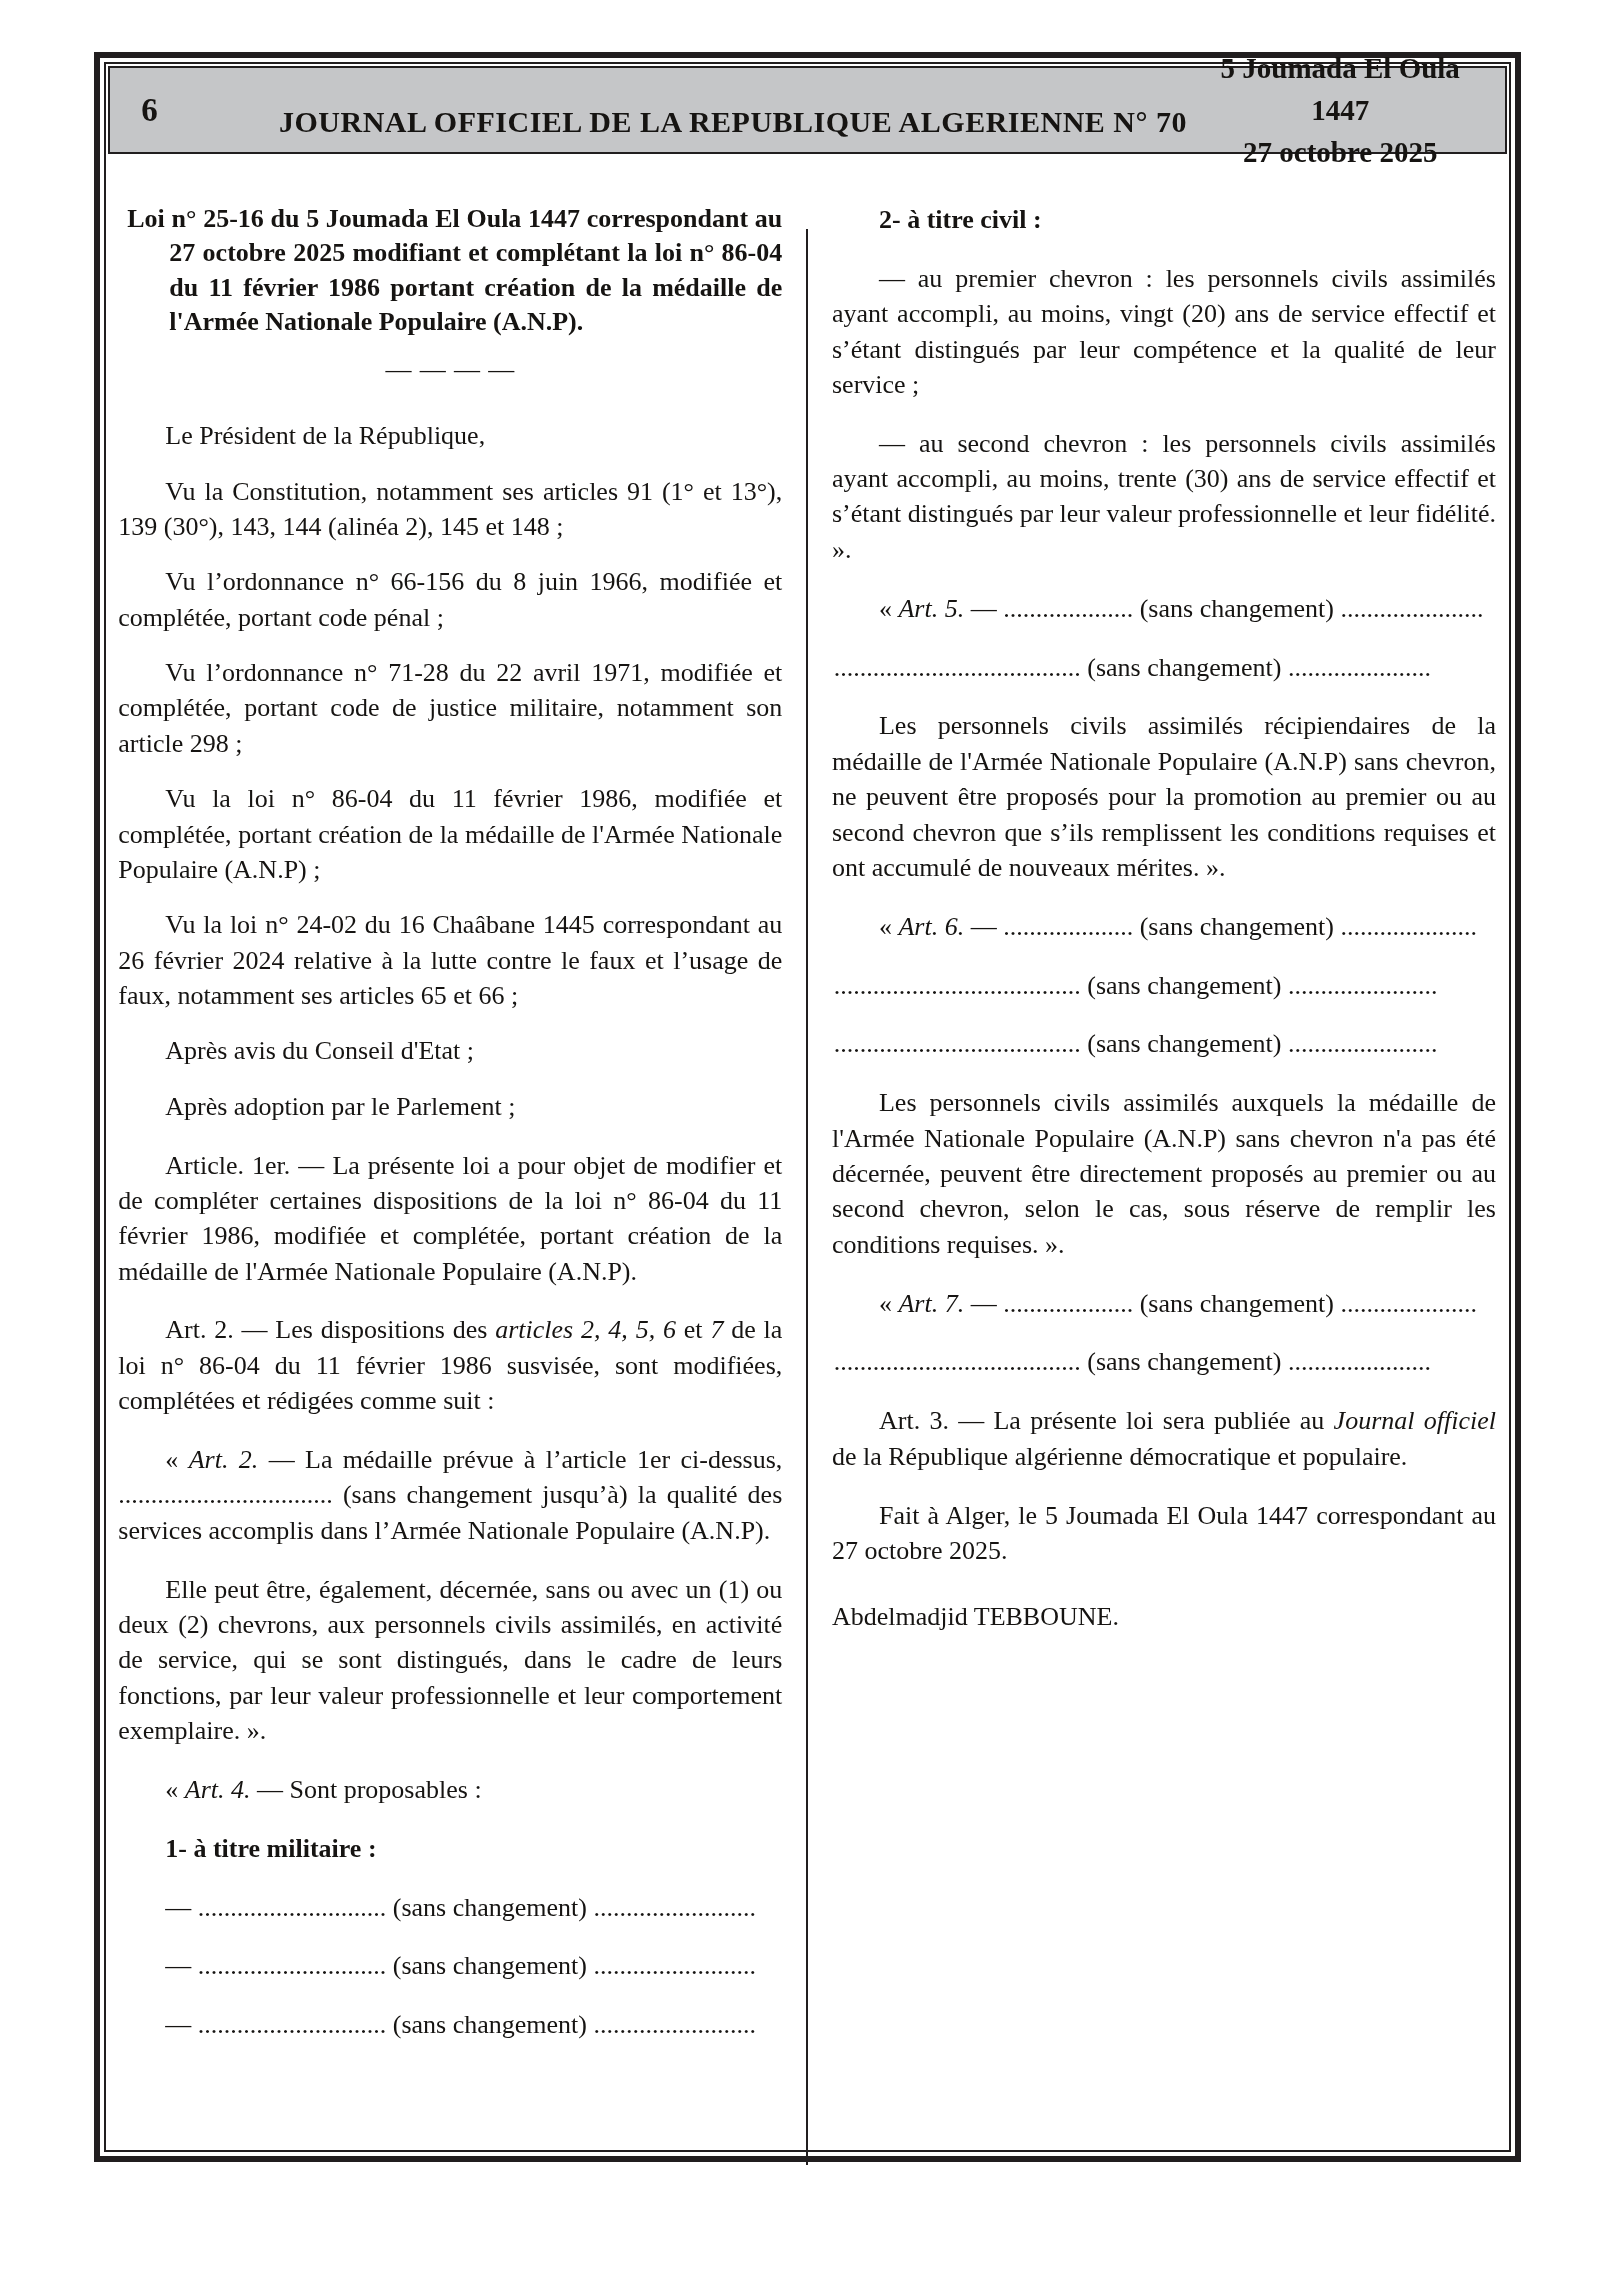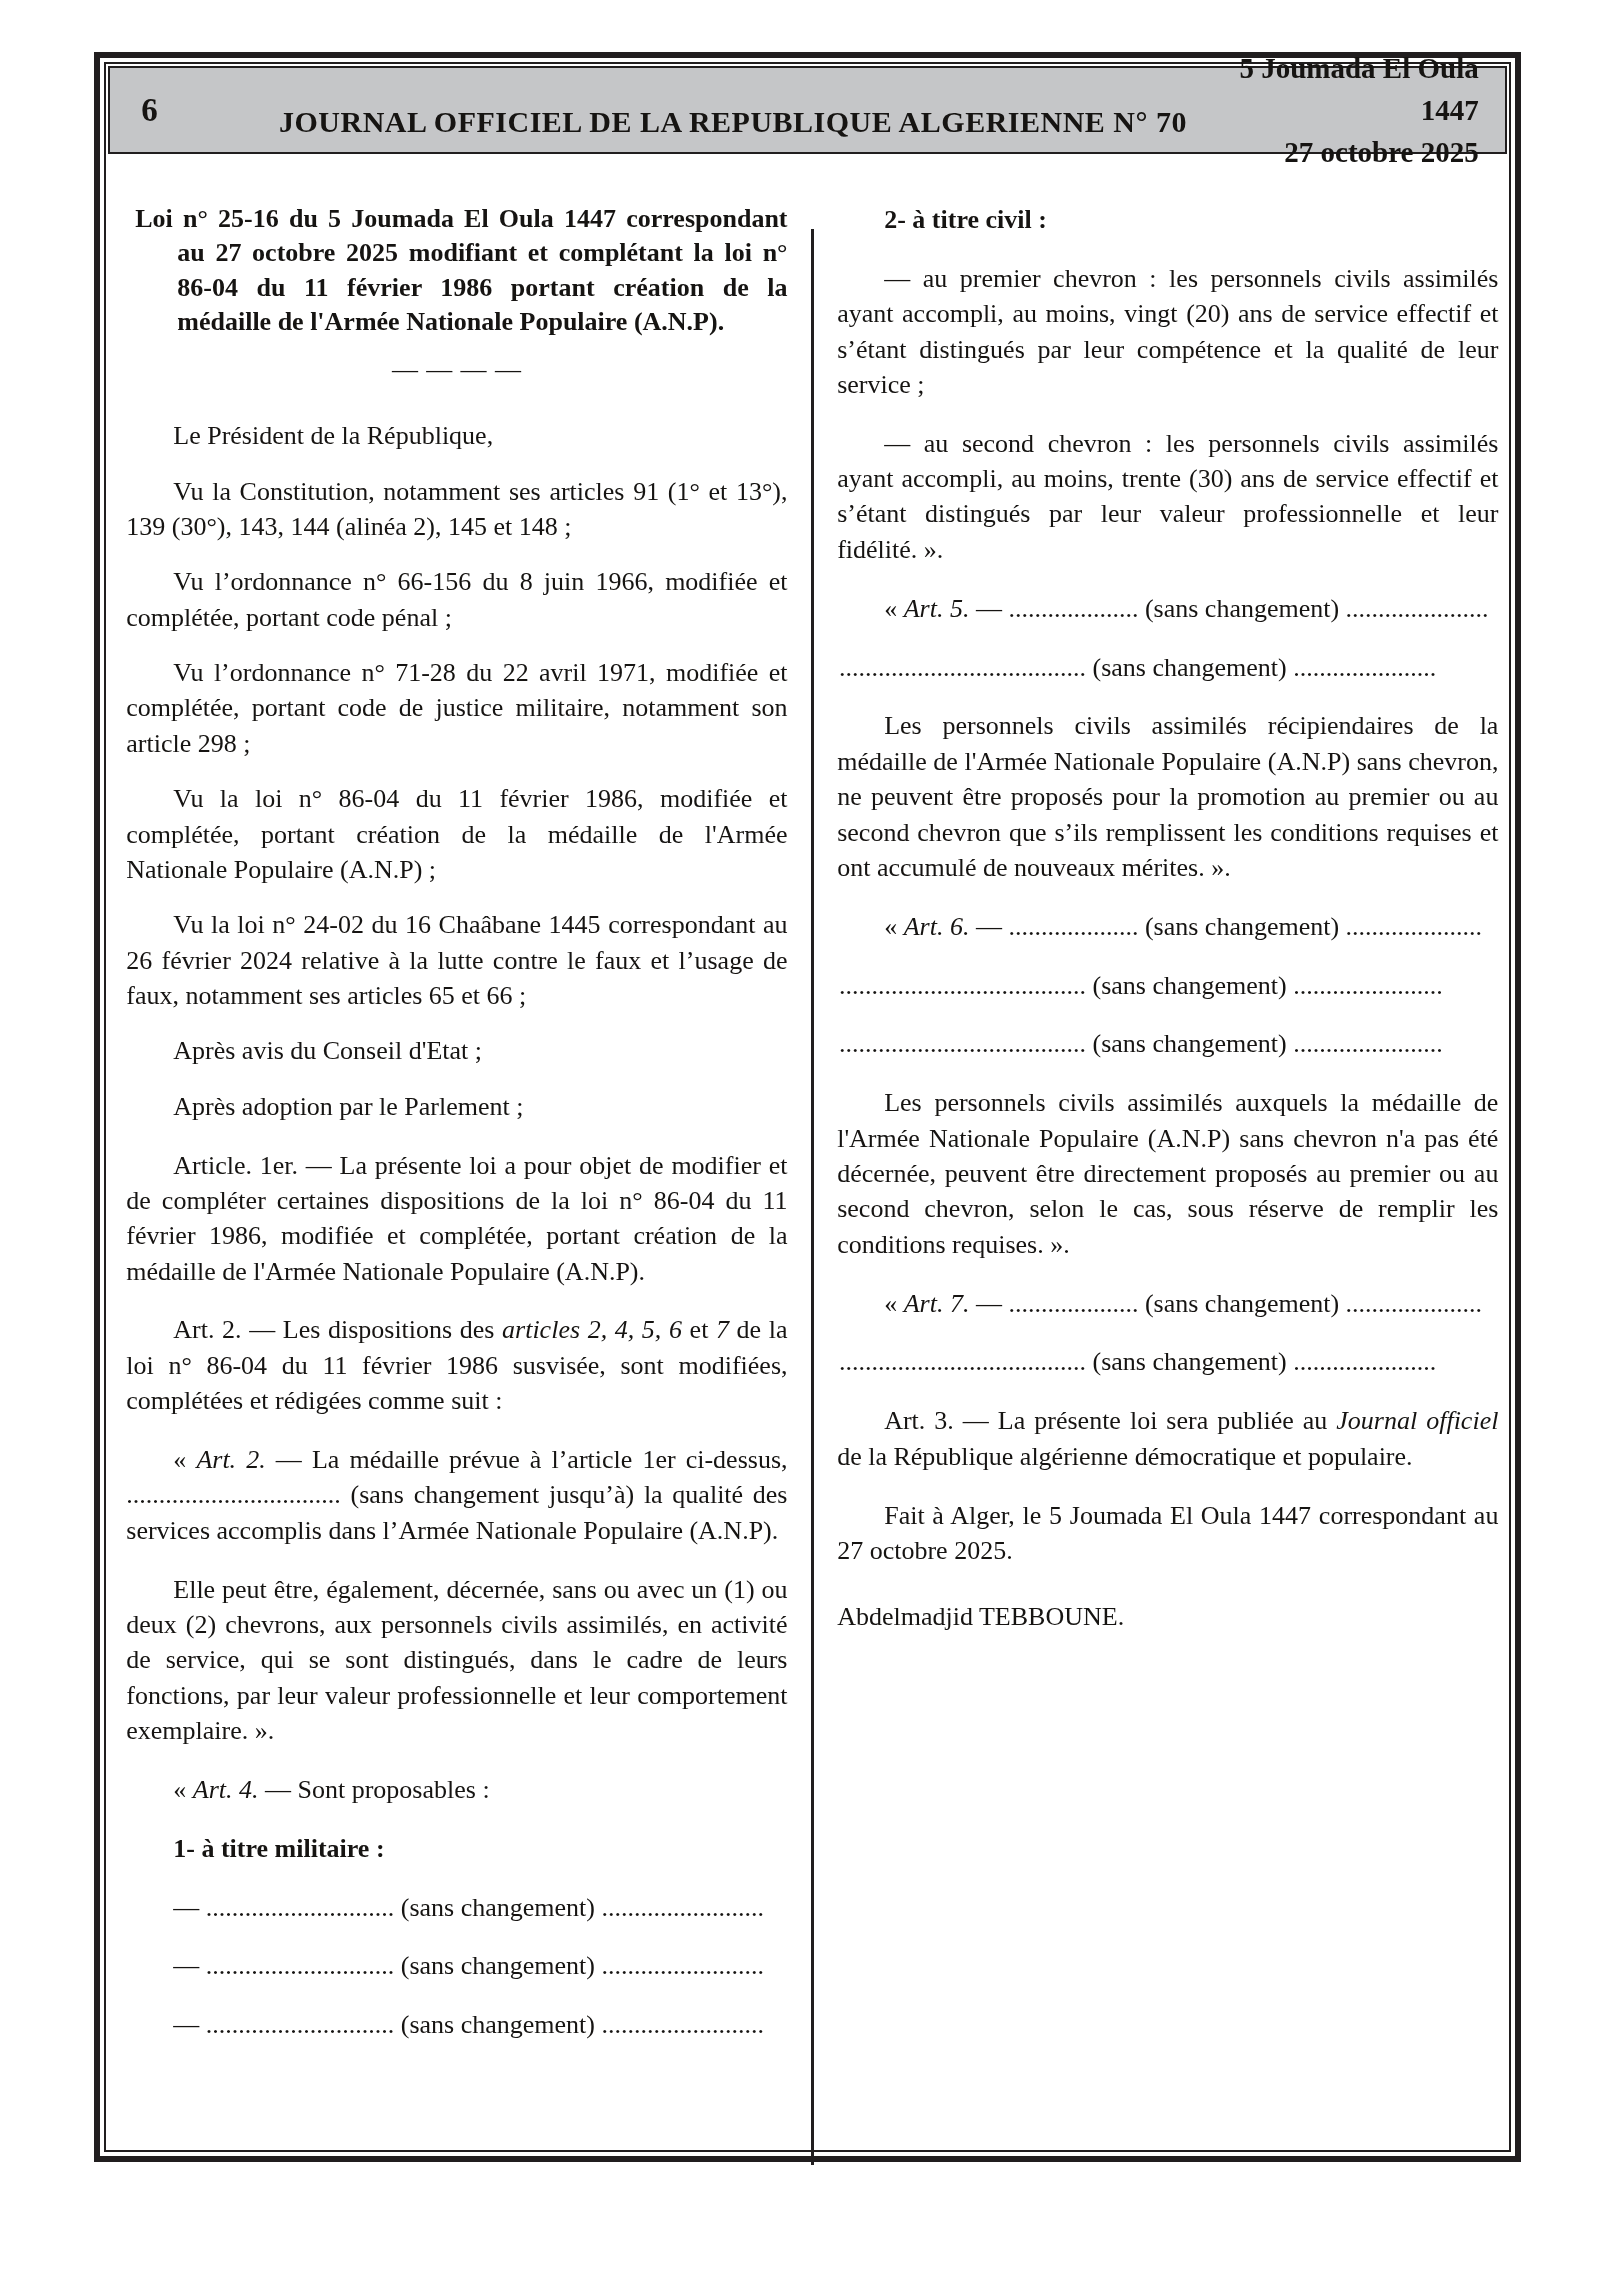--- a/index.html
+++ b/index.html
@@ -22,7 +22,7 @@
   }
   .hdr-num{width:163px;padding-left:31px;font-size:33px;box-sizing:border-box;}
   .hdr-title{flex:1;text-align:center;font-size:30px;letter-spacing:0.5px;margin-top:24px;}
-  .hdr-date{width:312px;text-align:right;padding-right:26px;font-size:29px;line-height:1.45;box-sizing:border-box;}
+  .hdr-date{width:312px;text-align:center;padding-right:17px;font-size:29px;line-height:1.45;box-sizing:border-box;}
   .columns{flex:1;display:flex;padding:45px 11px 0 12.7px;box-sizing:border-box;margin-left:8px;}
   .col{width:664px;font-size:26px;line-height:1.36;text-align:justify;}
   .divider{width:2.7px;background:#211e1f;margin:27px 23.5px 0 23.5px;height:1936px;flex:none;}

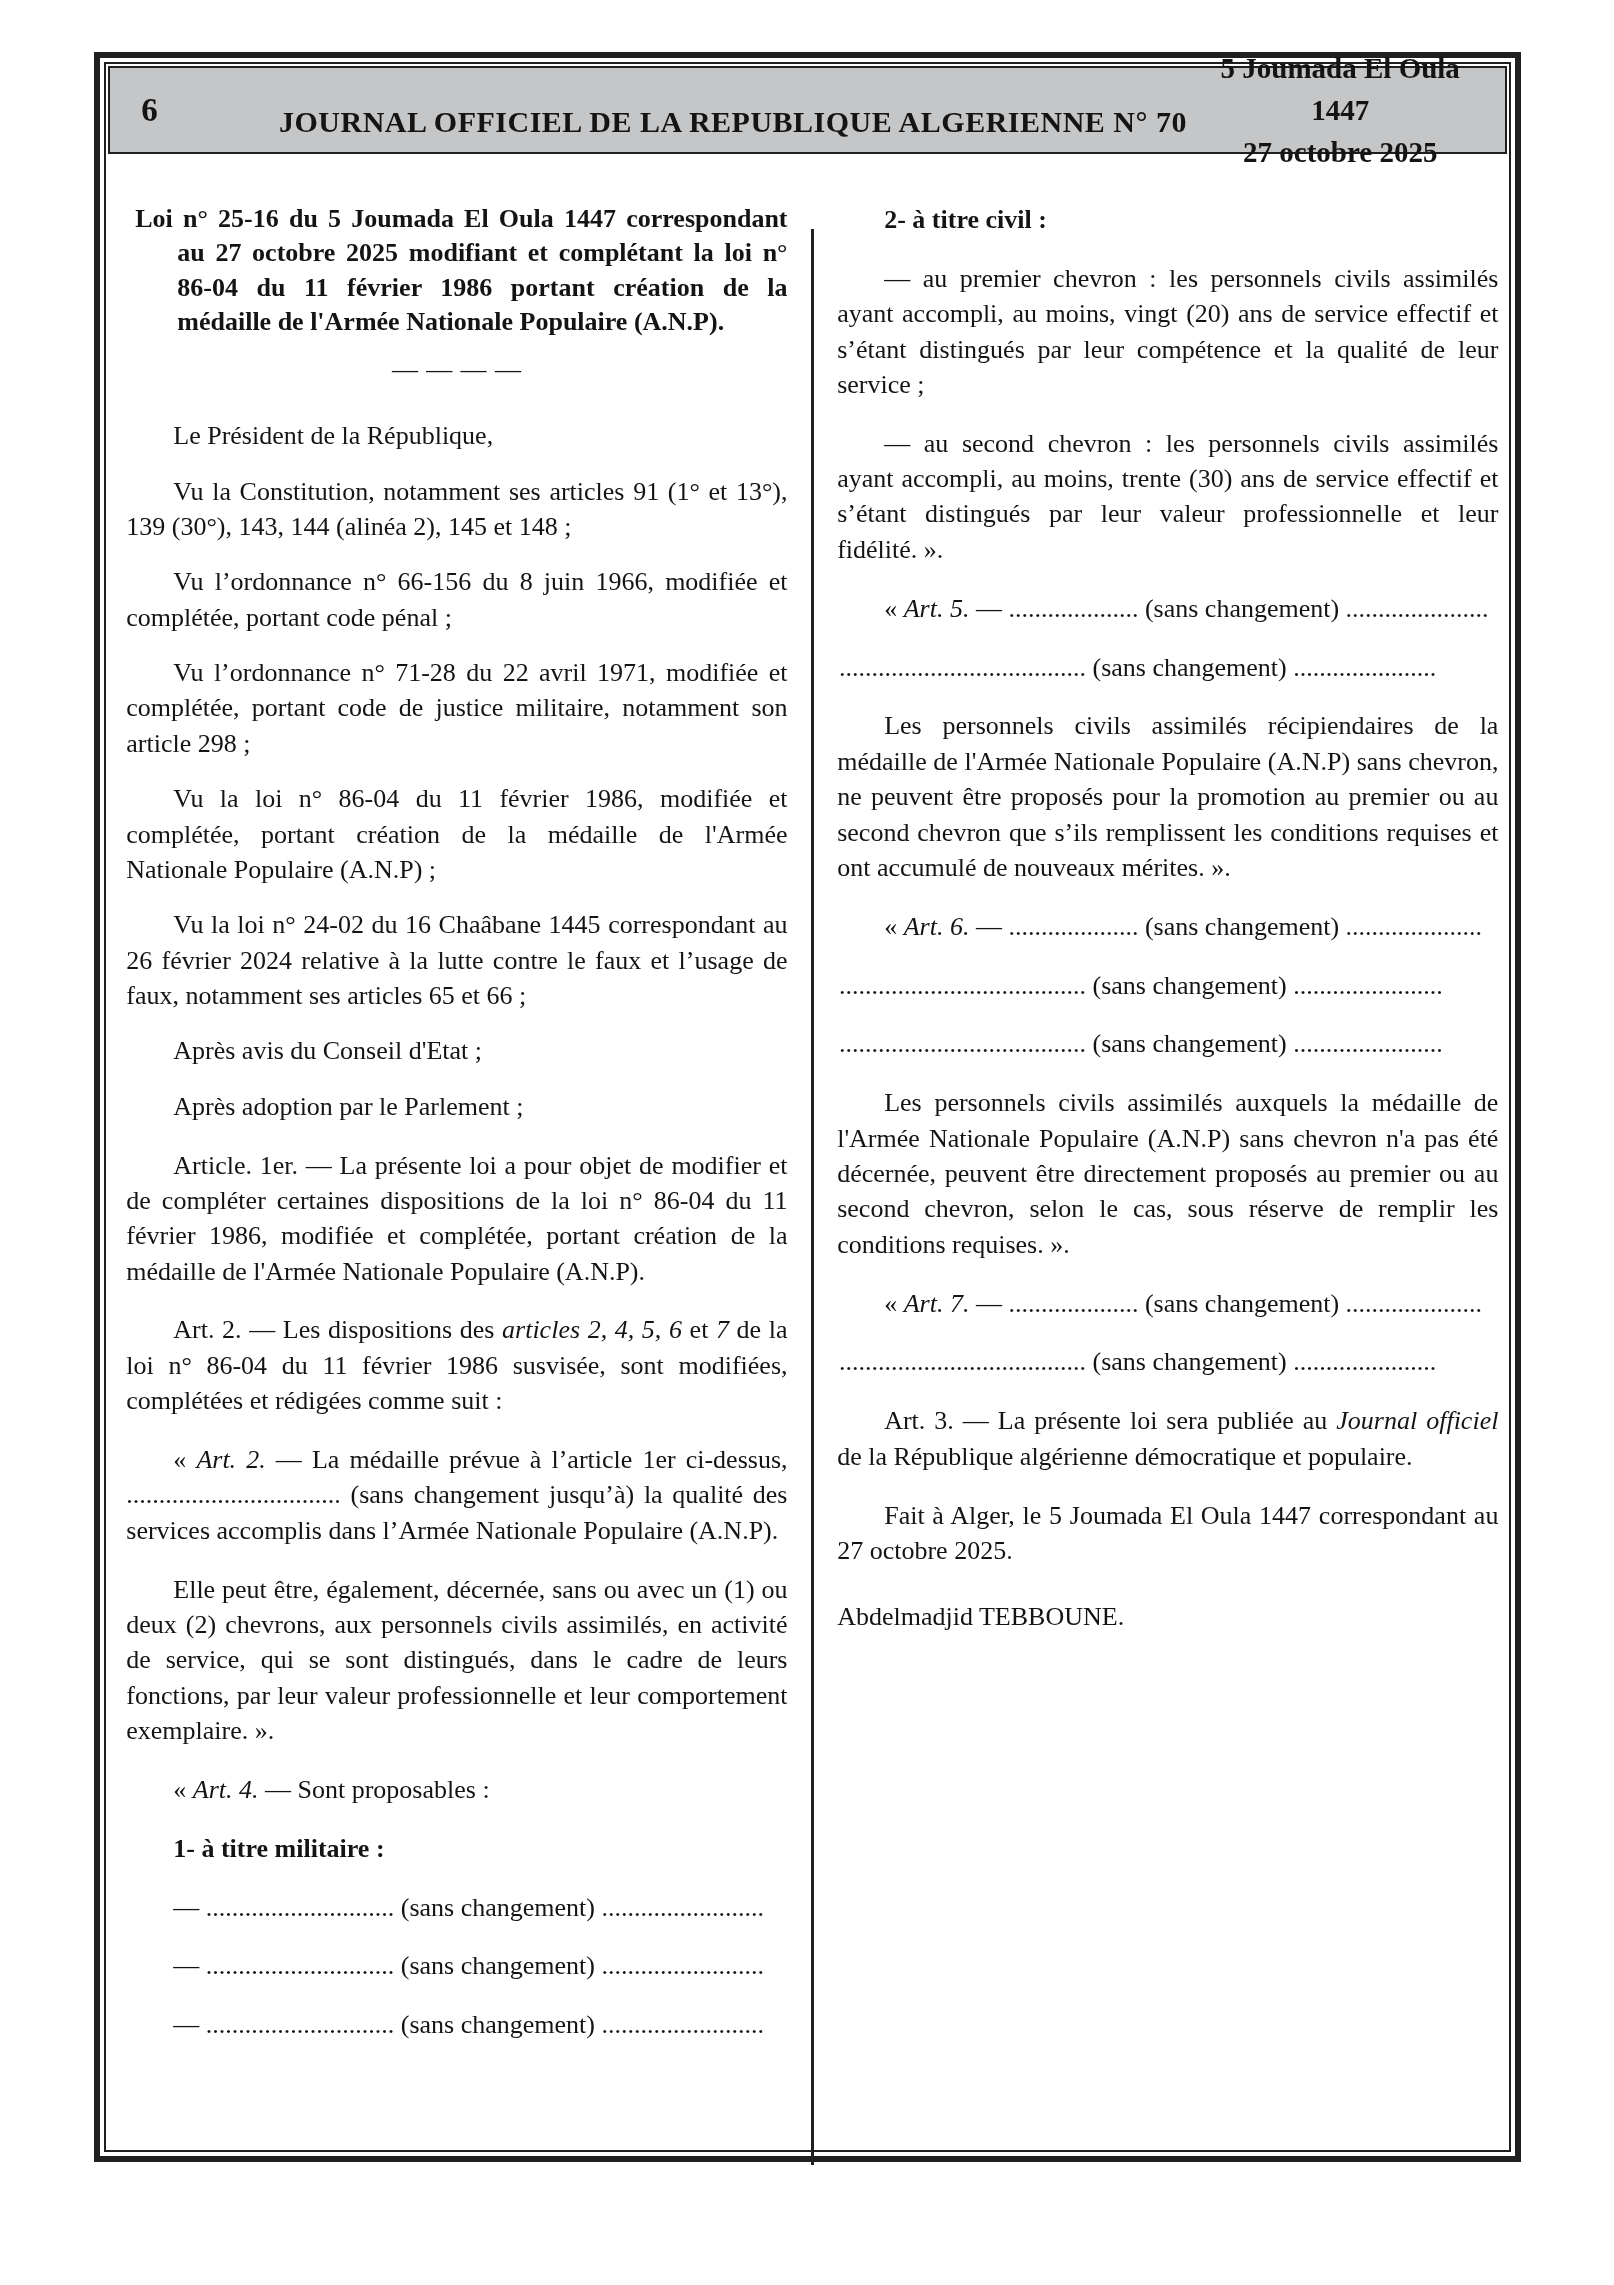--- a/index.html
+++ b/index.html
@@ -23,7 +23,7 @@
   .hdr-num{width:163px;padding-left:31px;font-size:33px;box-sizing:border-box;}
   .hdr-title{flex:1;text-align:center;font-size:30px;letter-spacing:0.5px;margin-top:24px;}
   .hdr-date{width:312px;text-align:center;padding-right:17px;font-size:29px;line-height:1.45;box-sizing:border-box;}
-  .columns{flex:1;display:flex;padding:45px 11px 0 12.7px;box-sizing:border-box;margin-left:8px;}
+  .columns{flex:1;display:flex;padding:45px 11px 0 12.7px;box-sizing:border-box;}
   .col{width:664px;font-size:26px;line-height:1.36;text-align:justify;}
   .divider{width:2.7px;background:#211e1f;margin:27px 23.5px 0 23.5px;height:1936px;flex:none;}
   .col p{margin:0 0 20px;text-indent:47px;}

